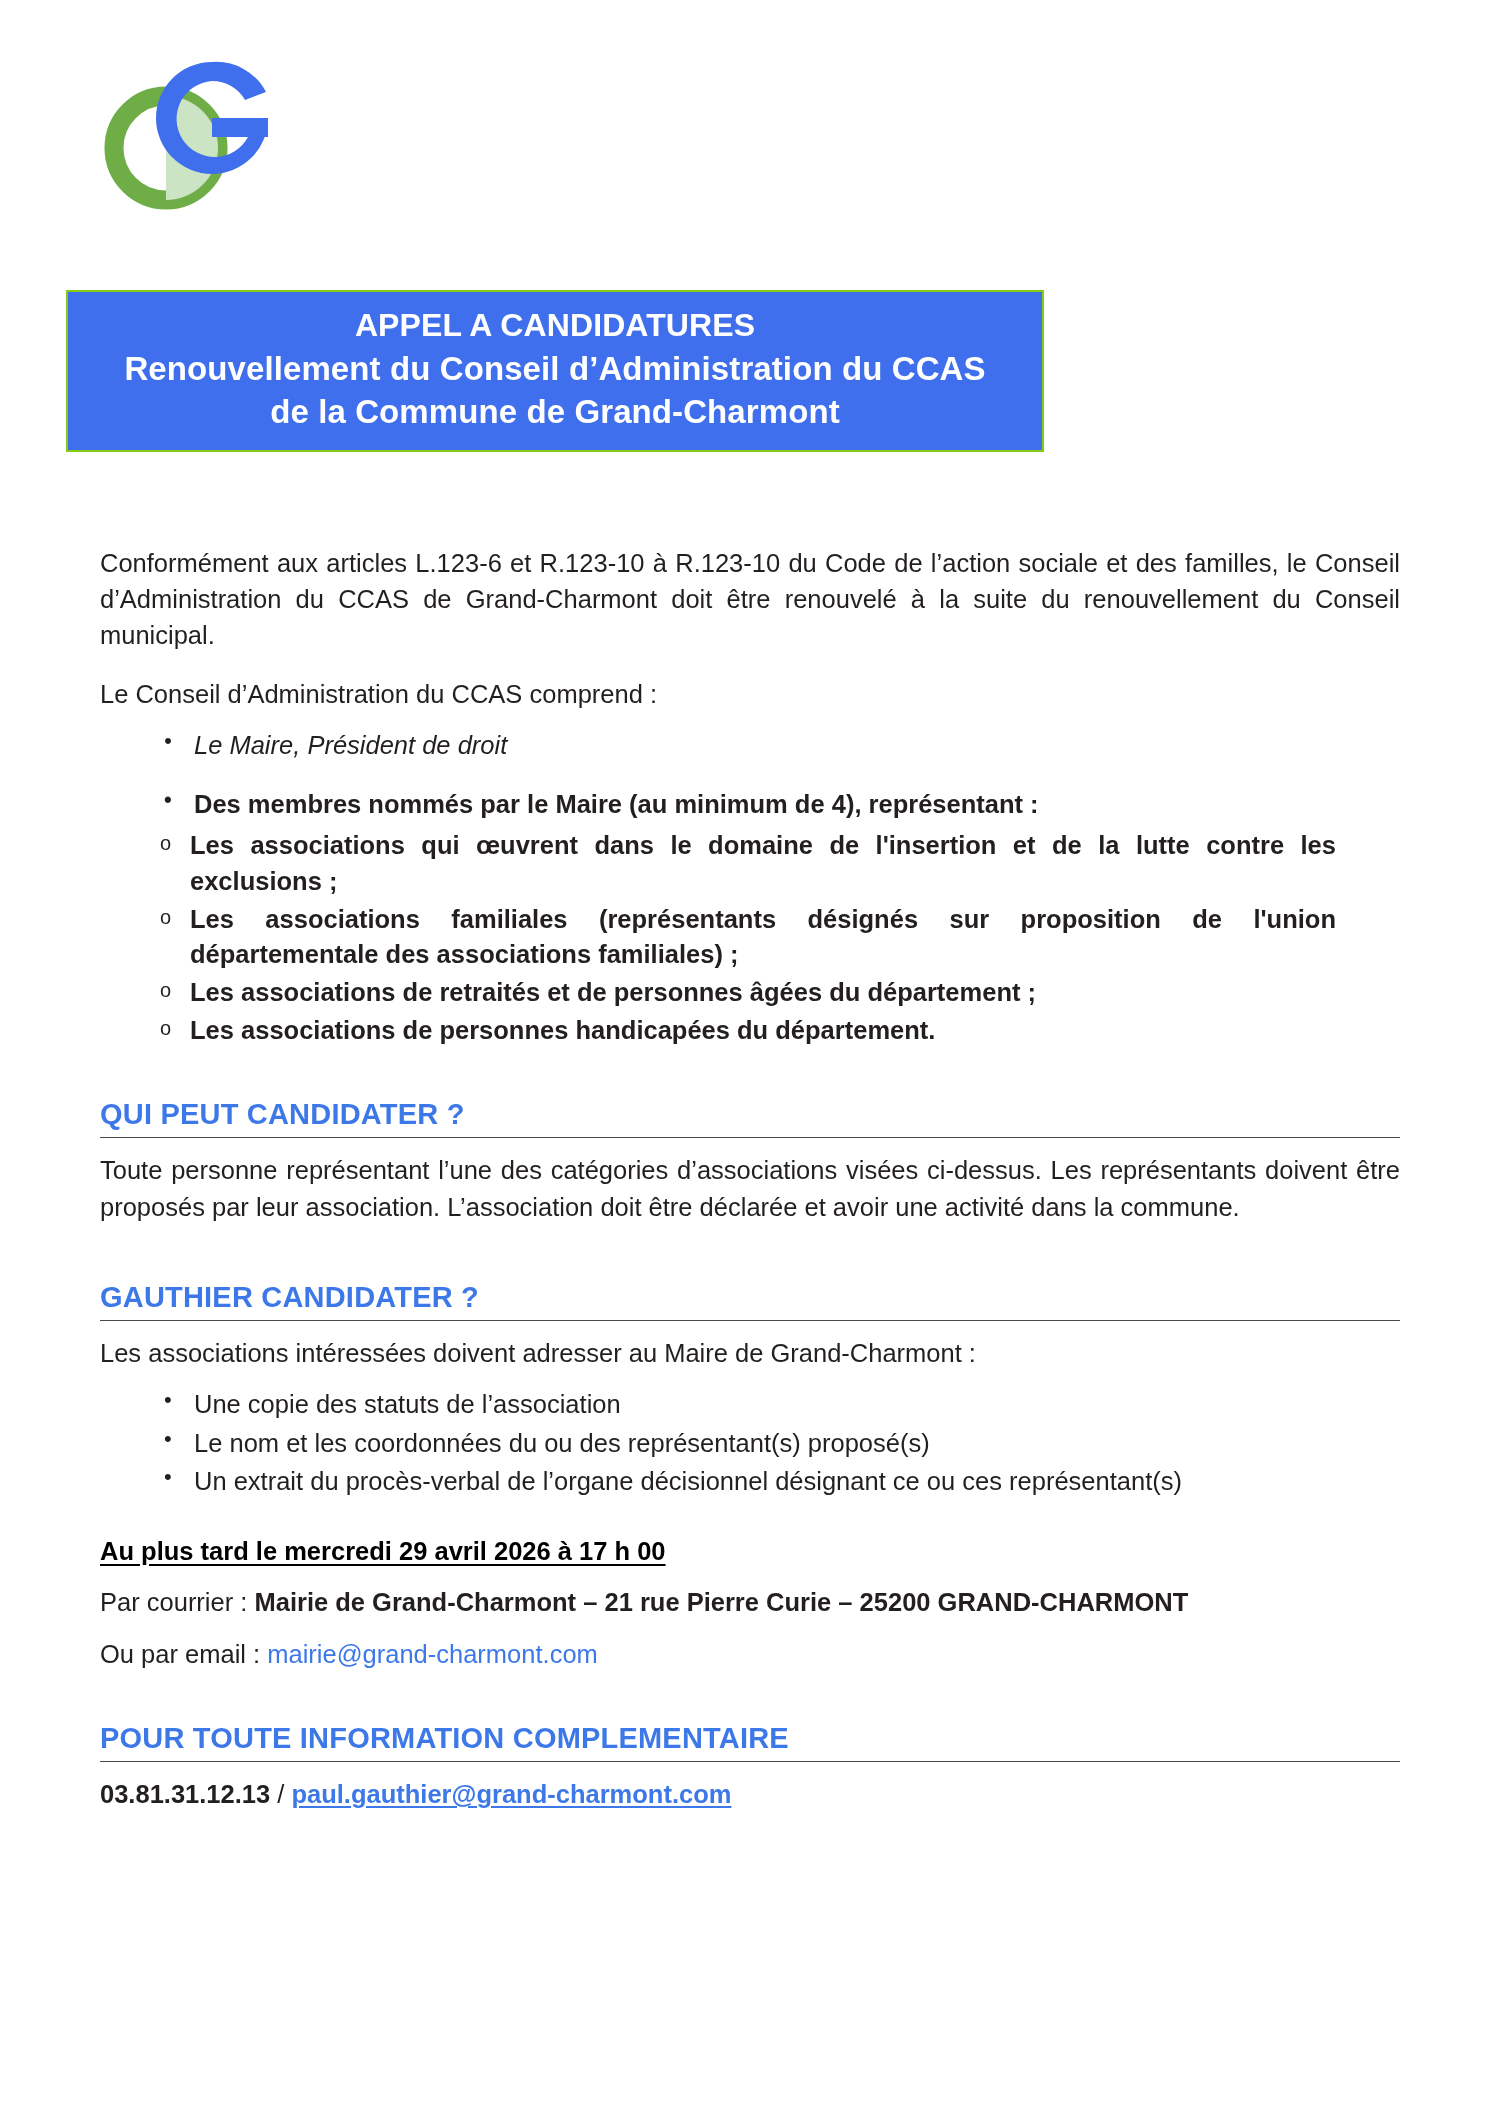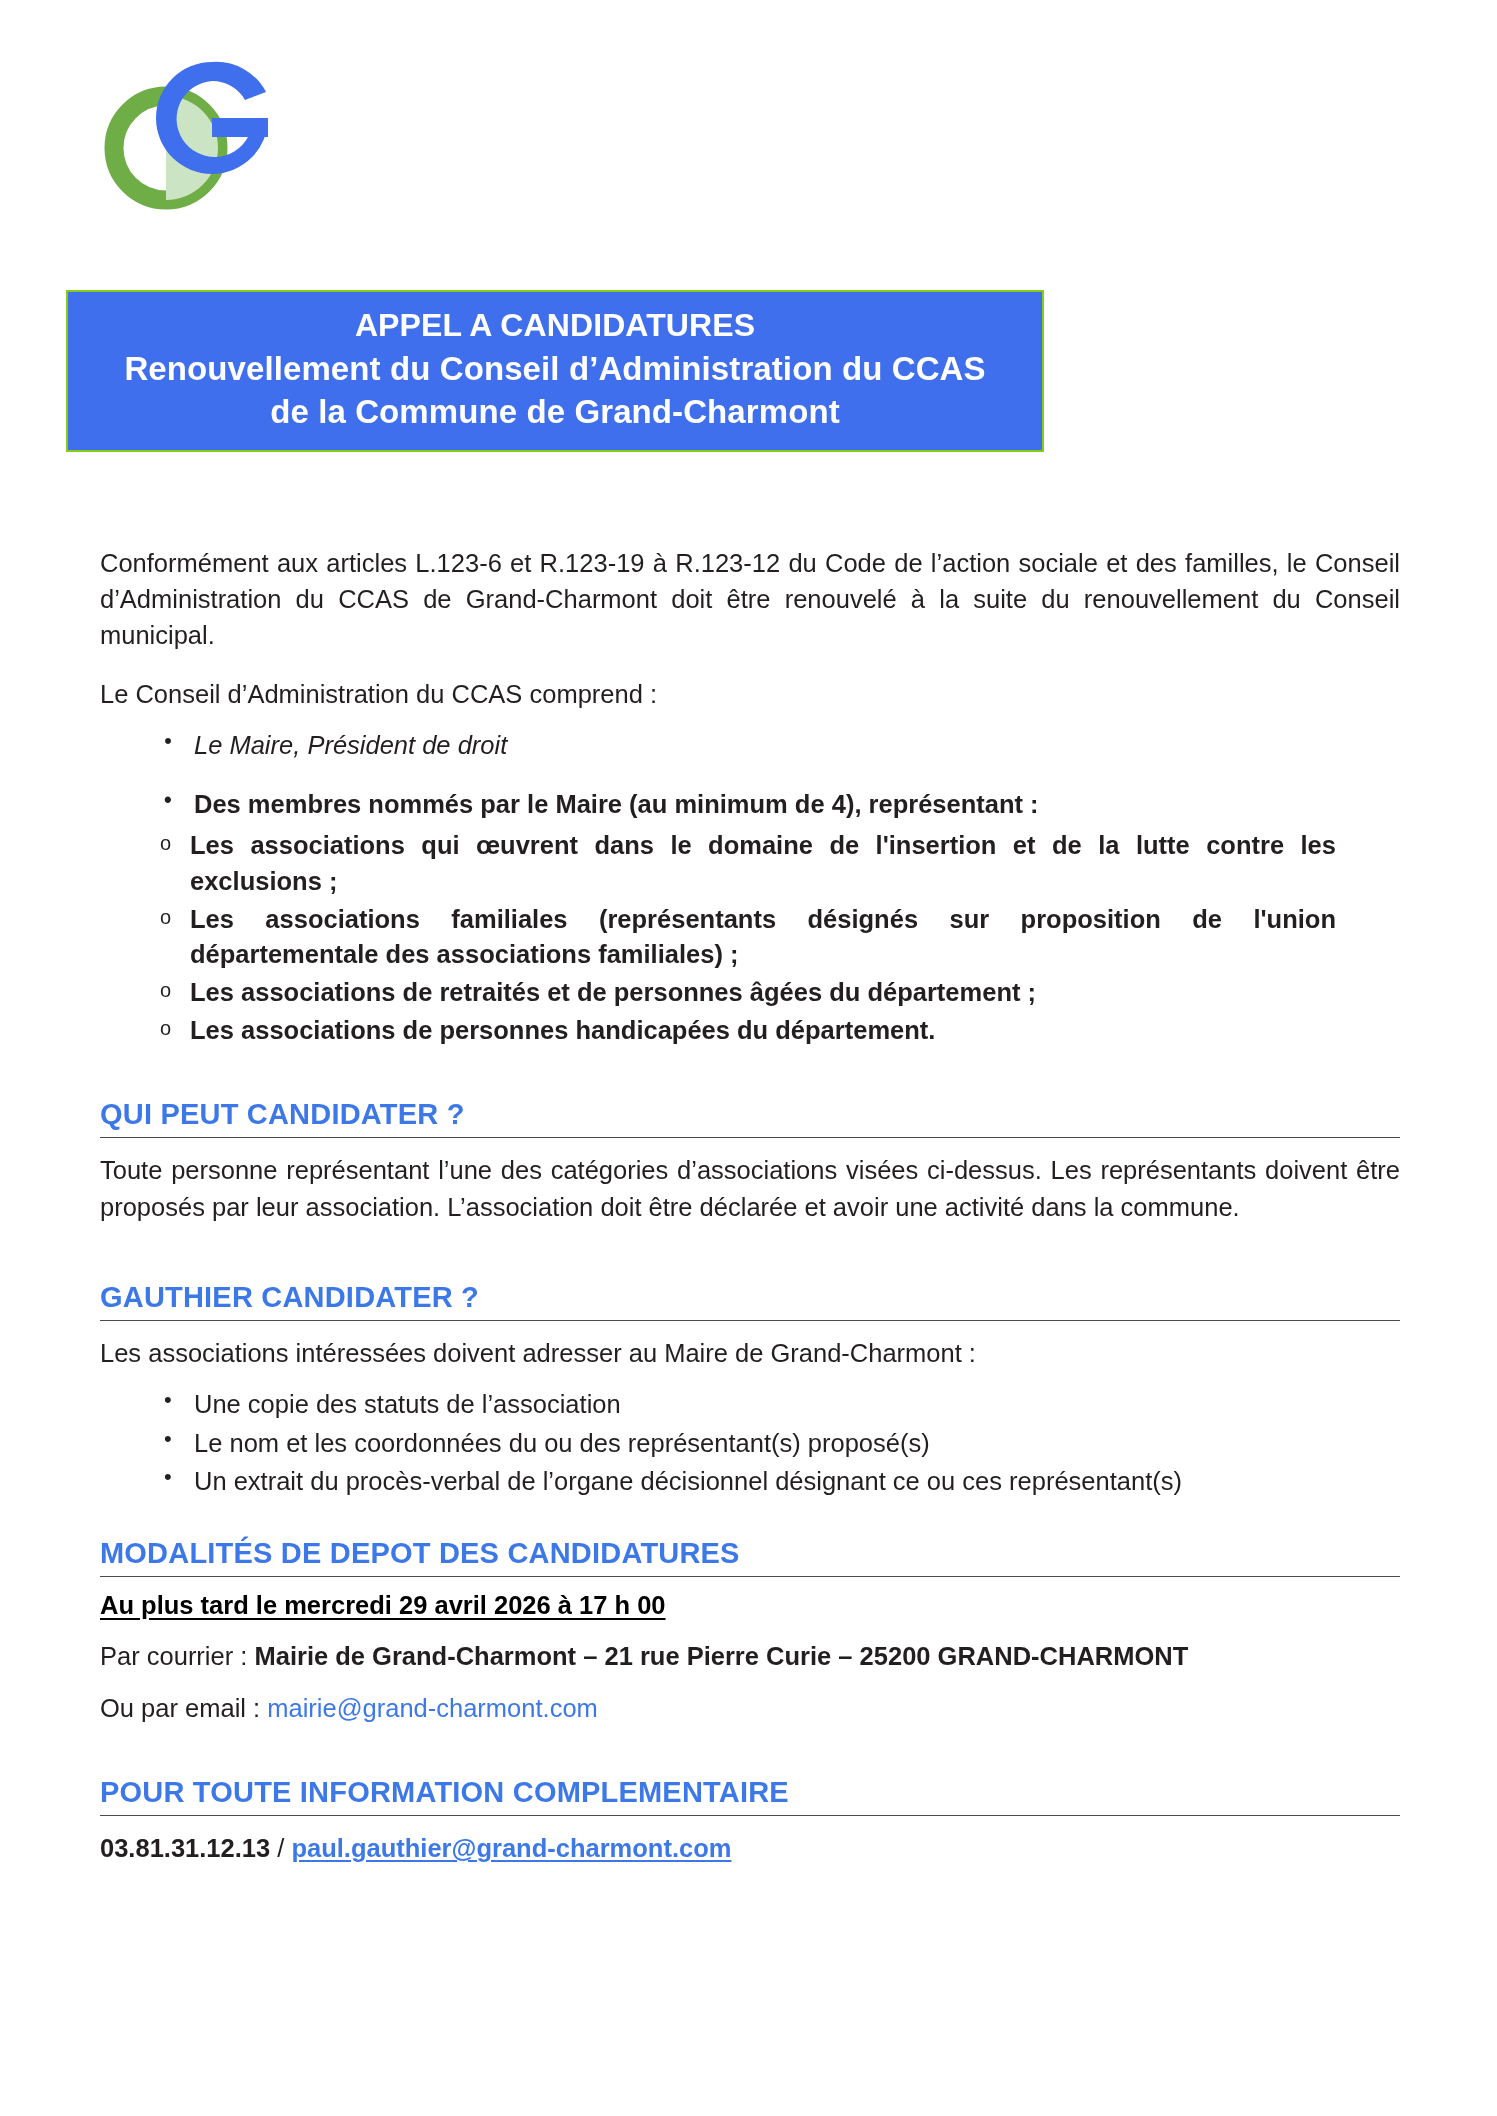--- a/index.html
+++ b/index.html
@@ -207,7 +207,7 @@
 
   <div class="content">
 
-    <p class="para">Conformément aux articles L.123-6 et R.123-19 à R.123-12 du Code de l’action sociale et des familles, le Conseil d’Administration du CCAS de Grand-Charmont doit être renouvelé à la suite du renouvellement du Conseil municipal.</p>
+    <p class="para">Conformément aux articles L.123-6 et R.123-10 à R.123-10 du Code de l’action sociale et des familles, le Conseil d’Administration du CCAS de Grand-Charmont doit être renouvelé à la suite du renouvellement du Conseil municipal.</p>
 
     <p class="para tight">Le Conseil d’Administration du CCAS comprend :</p>
 

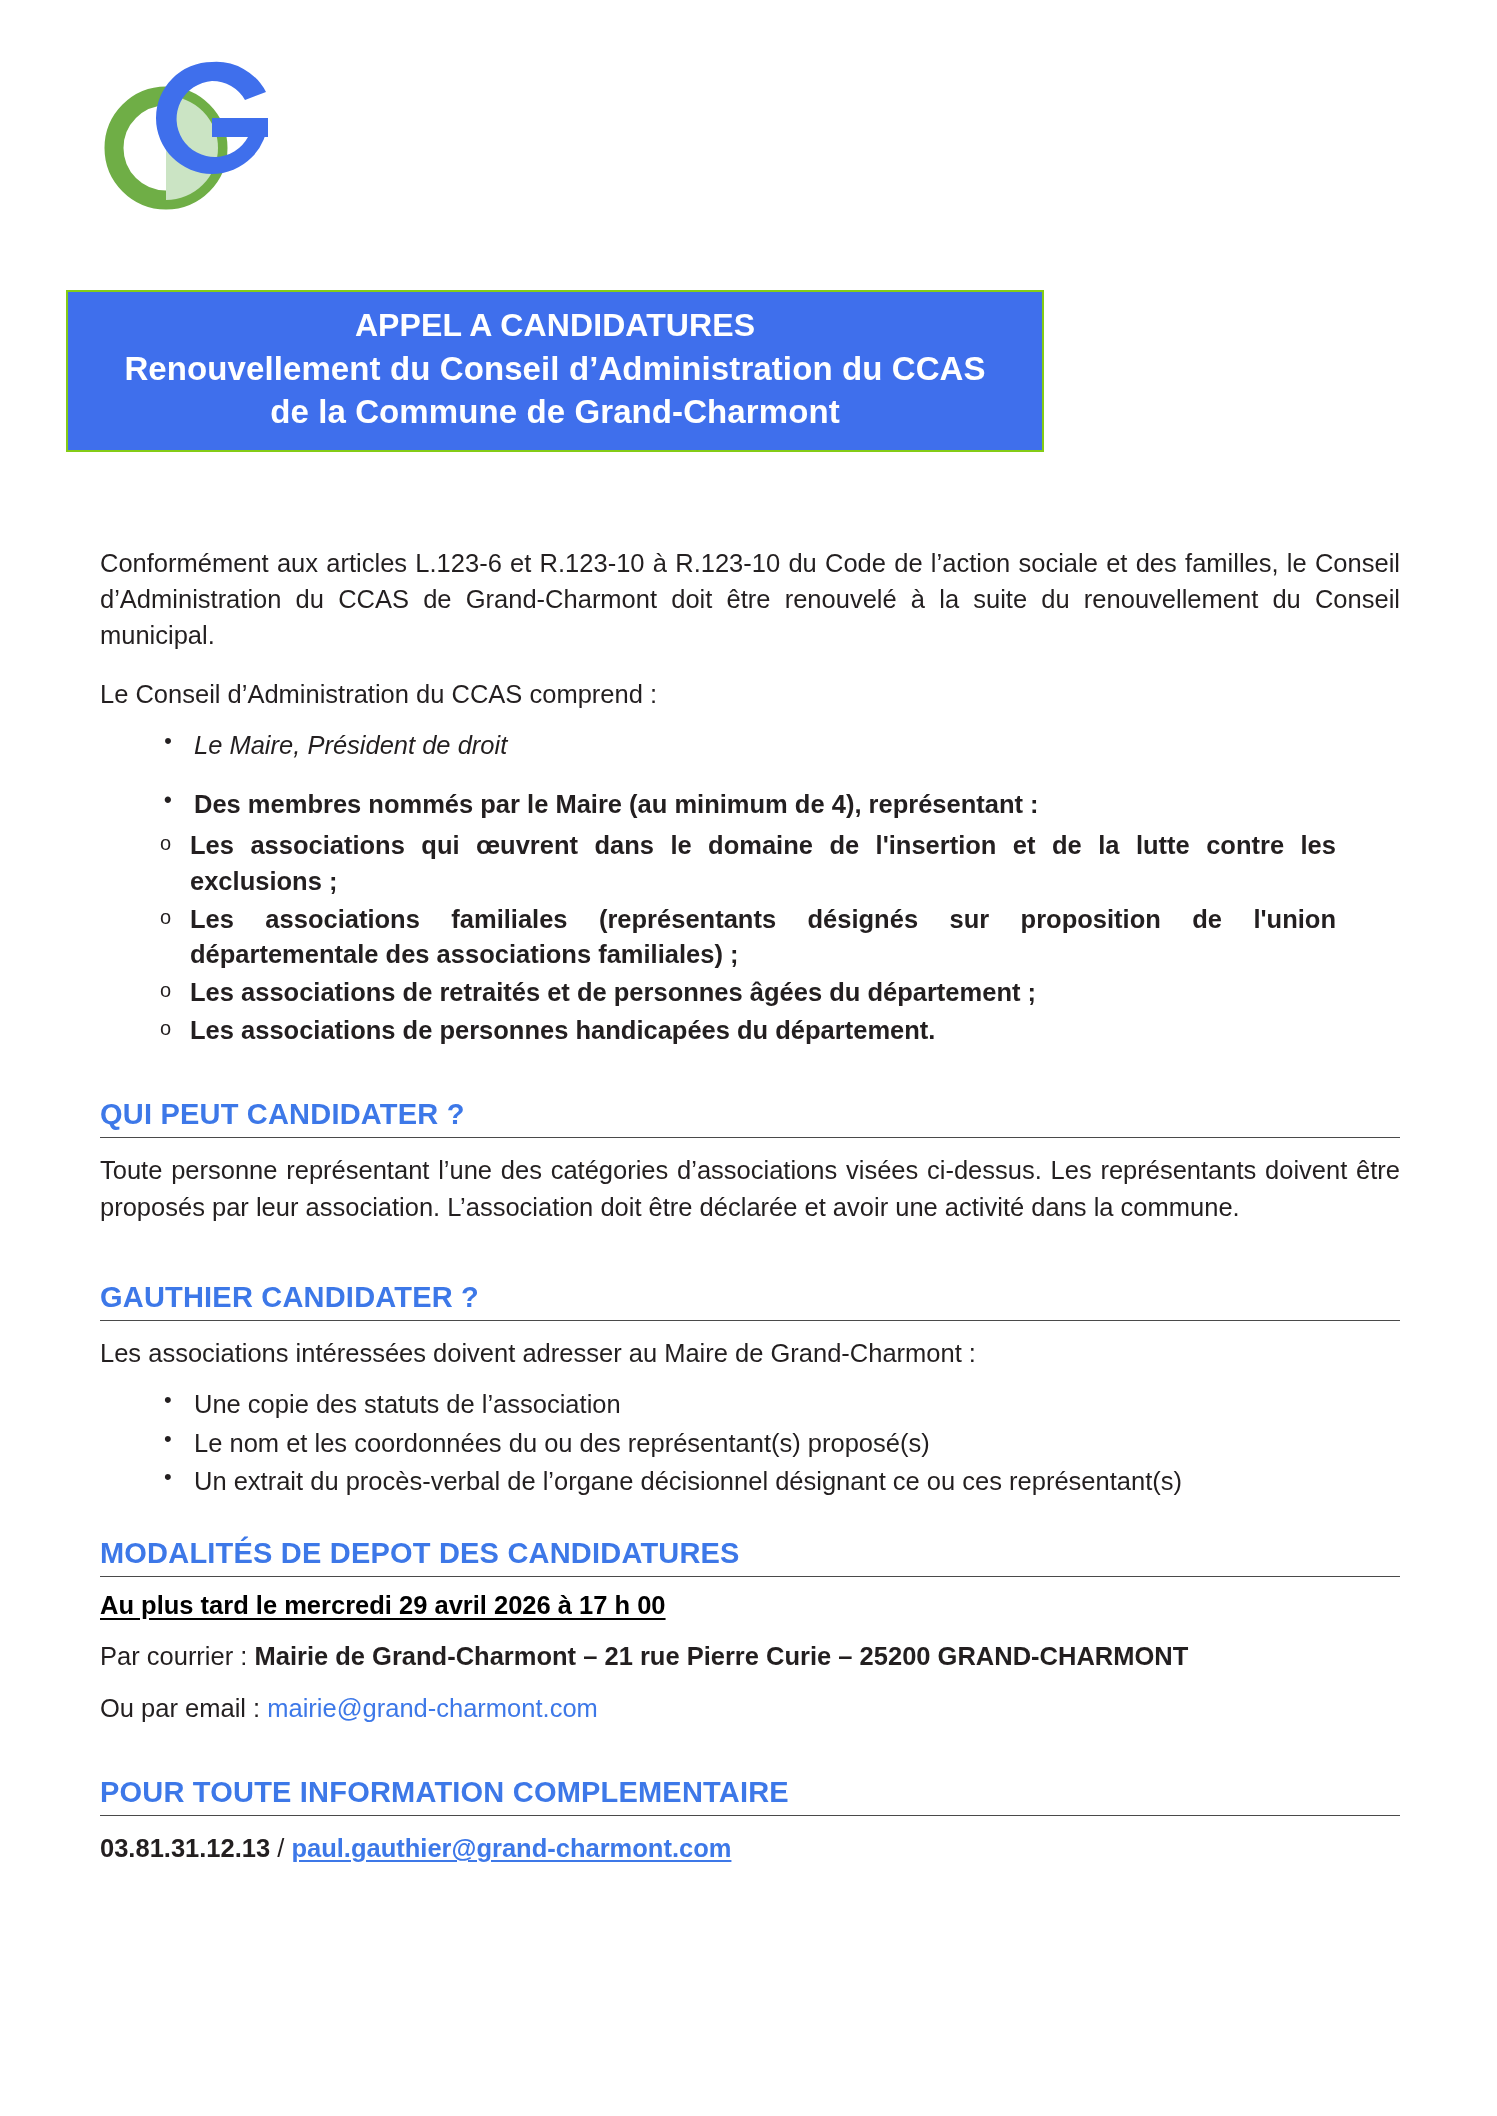--- a/index.html
+++ b/index.html
@@ -246,7 +246,6 @@
 
     <div class="gap-md"></div>
 
-    <div class="section-head">MODALITÉS DE DEPOT DES CANDIDATURES</div>
 
     <div>
       <span class="deadline">Au plus tard le mercredi 29 avril 2026 à 17 h 00</span>

